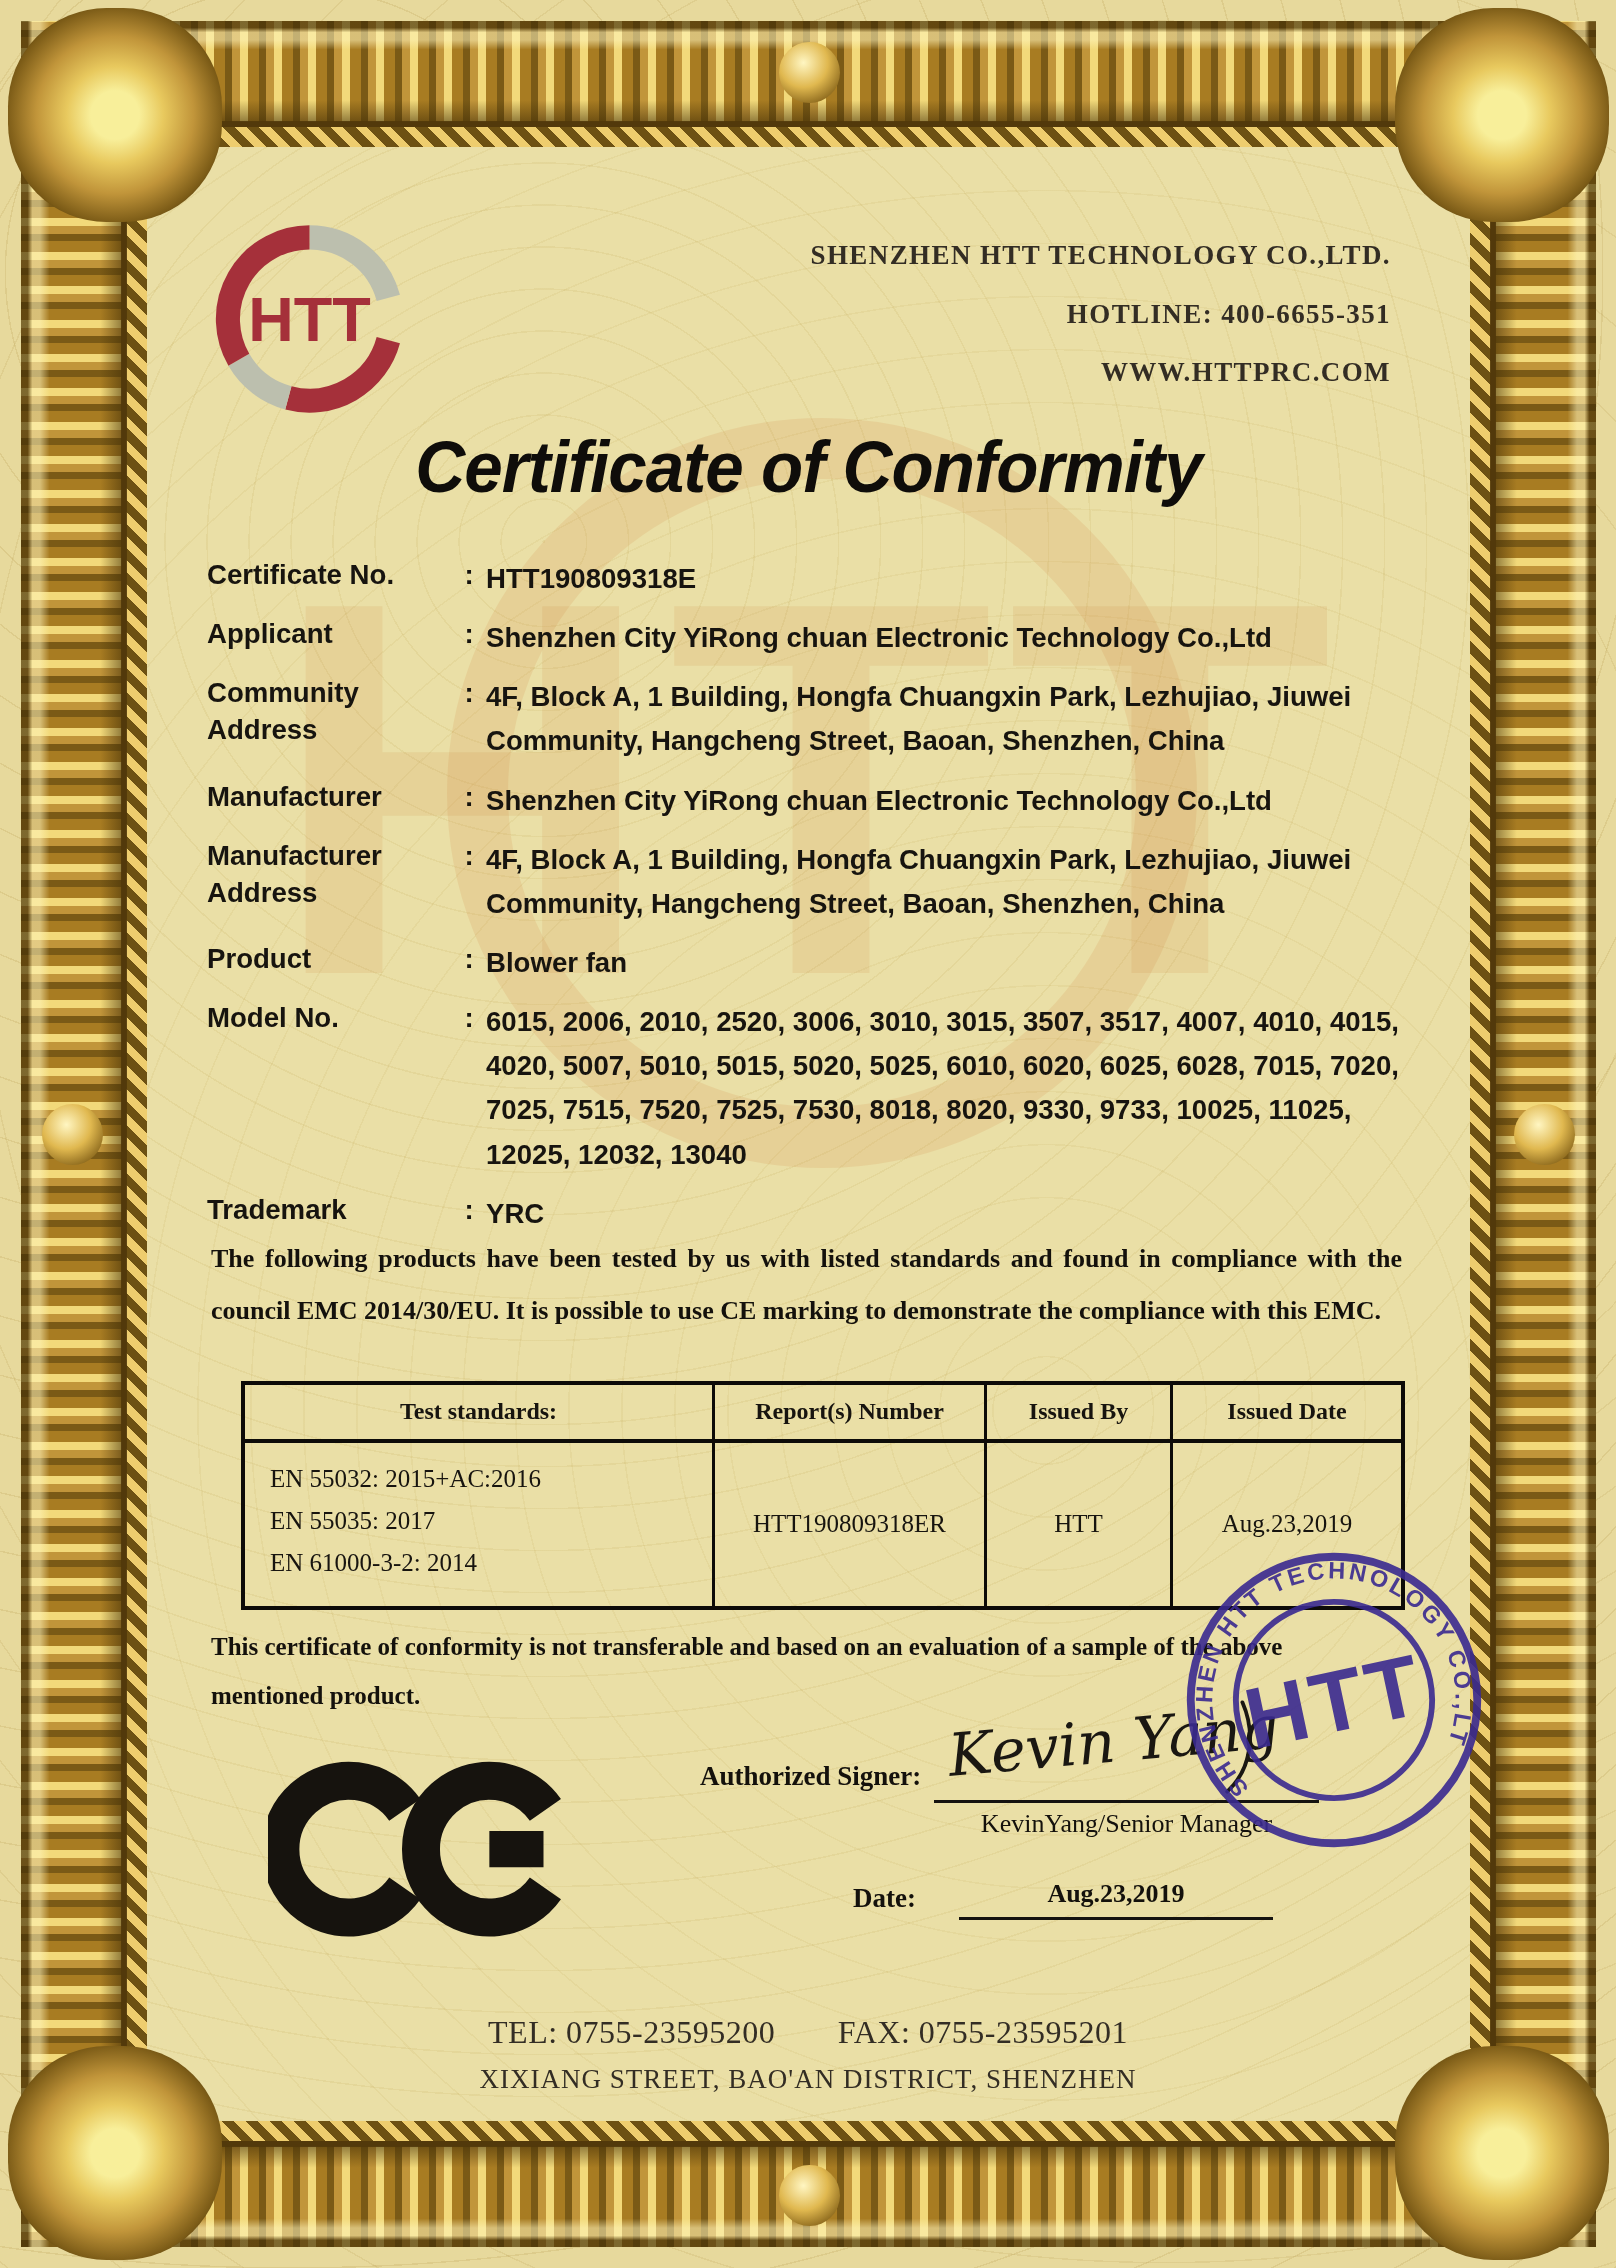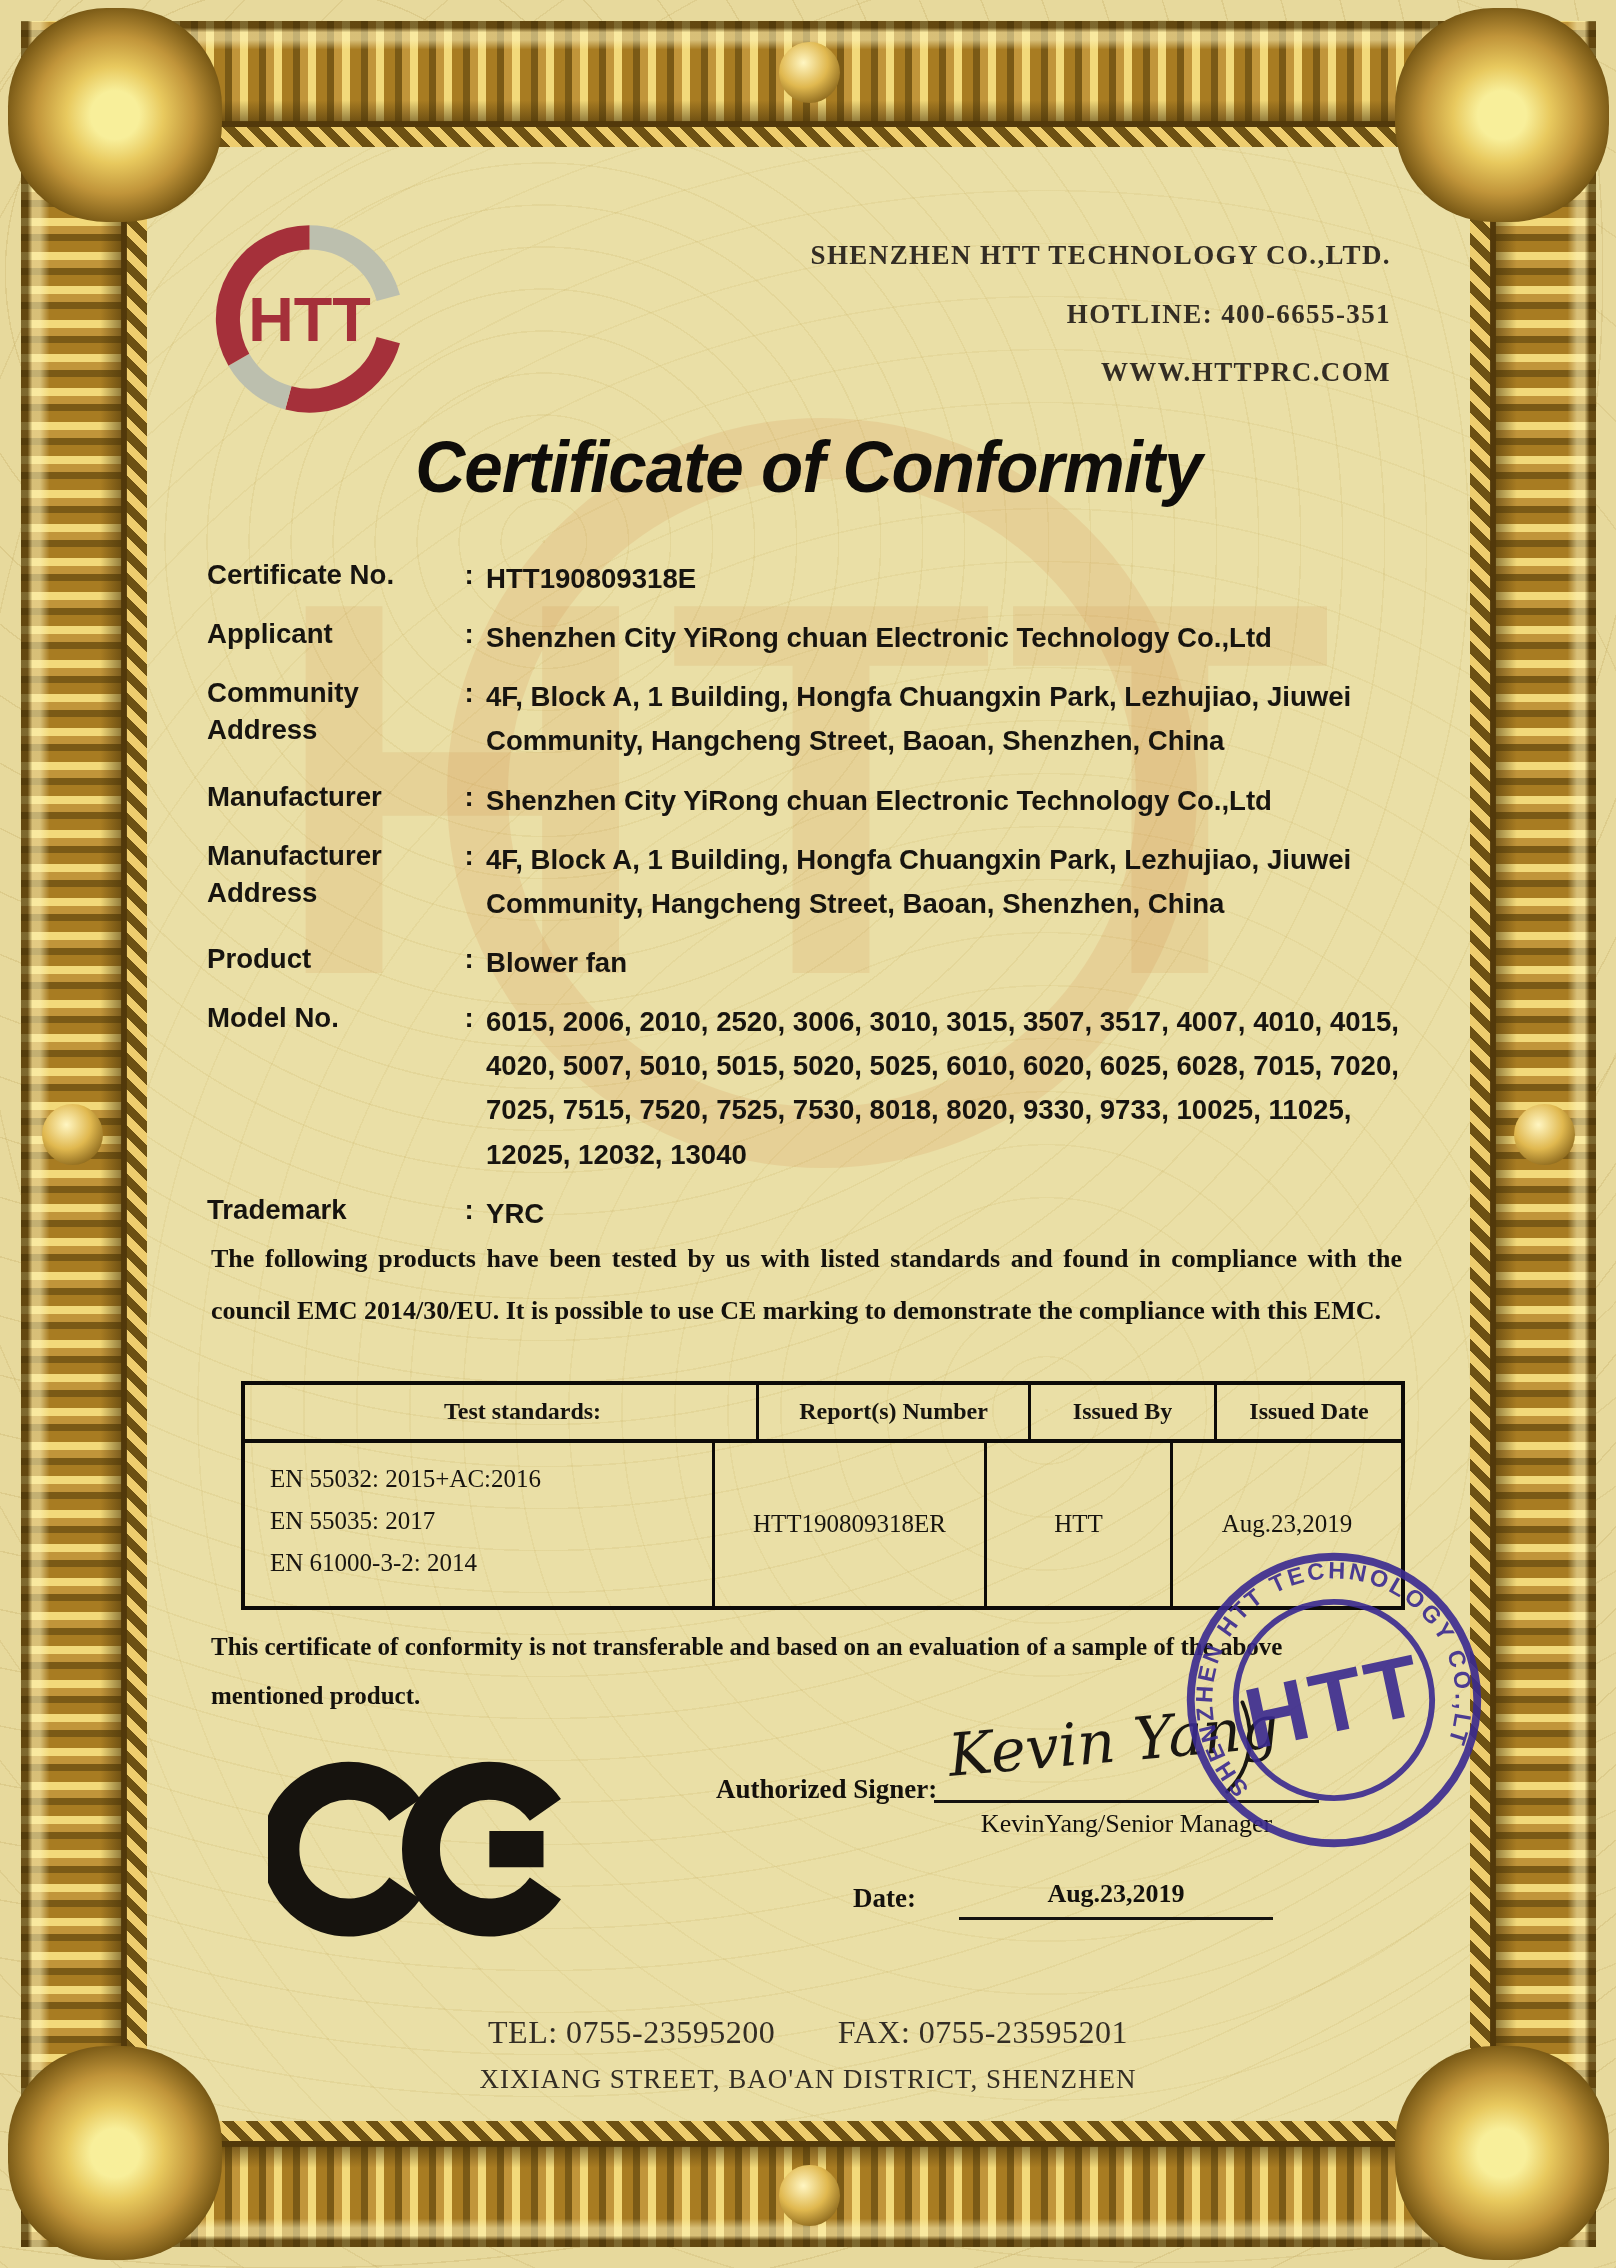--- a/index.html
+++ b/index.html
@@ -68,7 +68,7 @@
   .ctable{position:absolute;left:241px;top:1381px;width:1164px;z-index:5;border:4.8px solid #0d0b08;
     font-family:"Liberation Serif",serif;color:#17140f;box-sizing:border-box;}
   .trow{display:grid;grid-template-columns:470px 272px 186px 1fr;}
-  .trow.head{border-bottom:4.8px solid #0d0b08;padding-left:44px;}
+  .trow.head{border-bottom:4.8px solid #0d0b08;}
   .th{font-weight:bold;font-size:24px;text-align:center;padding:13.3px 0;}
   .td,.th{border-right:3.8px solid #0d0b08;}
   .td:last-child,.th:last-child{border-right:none;}

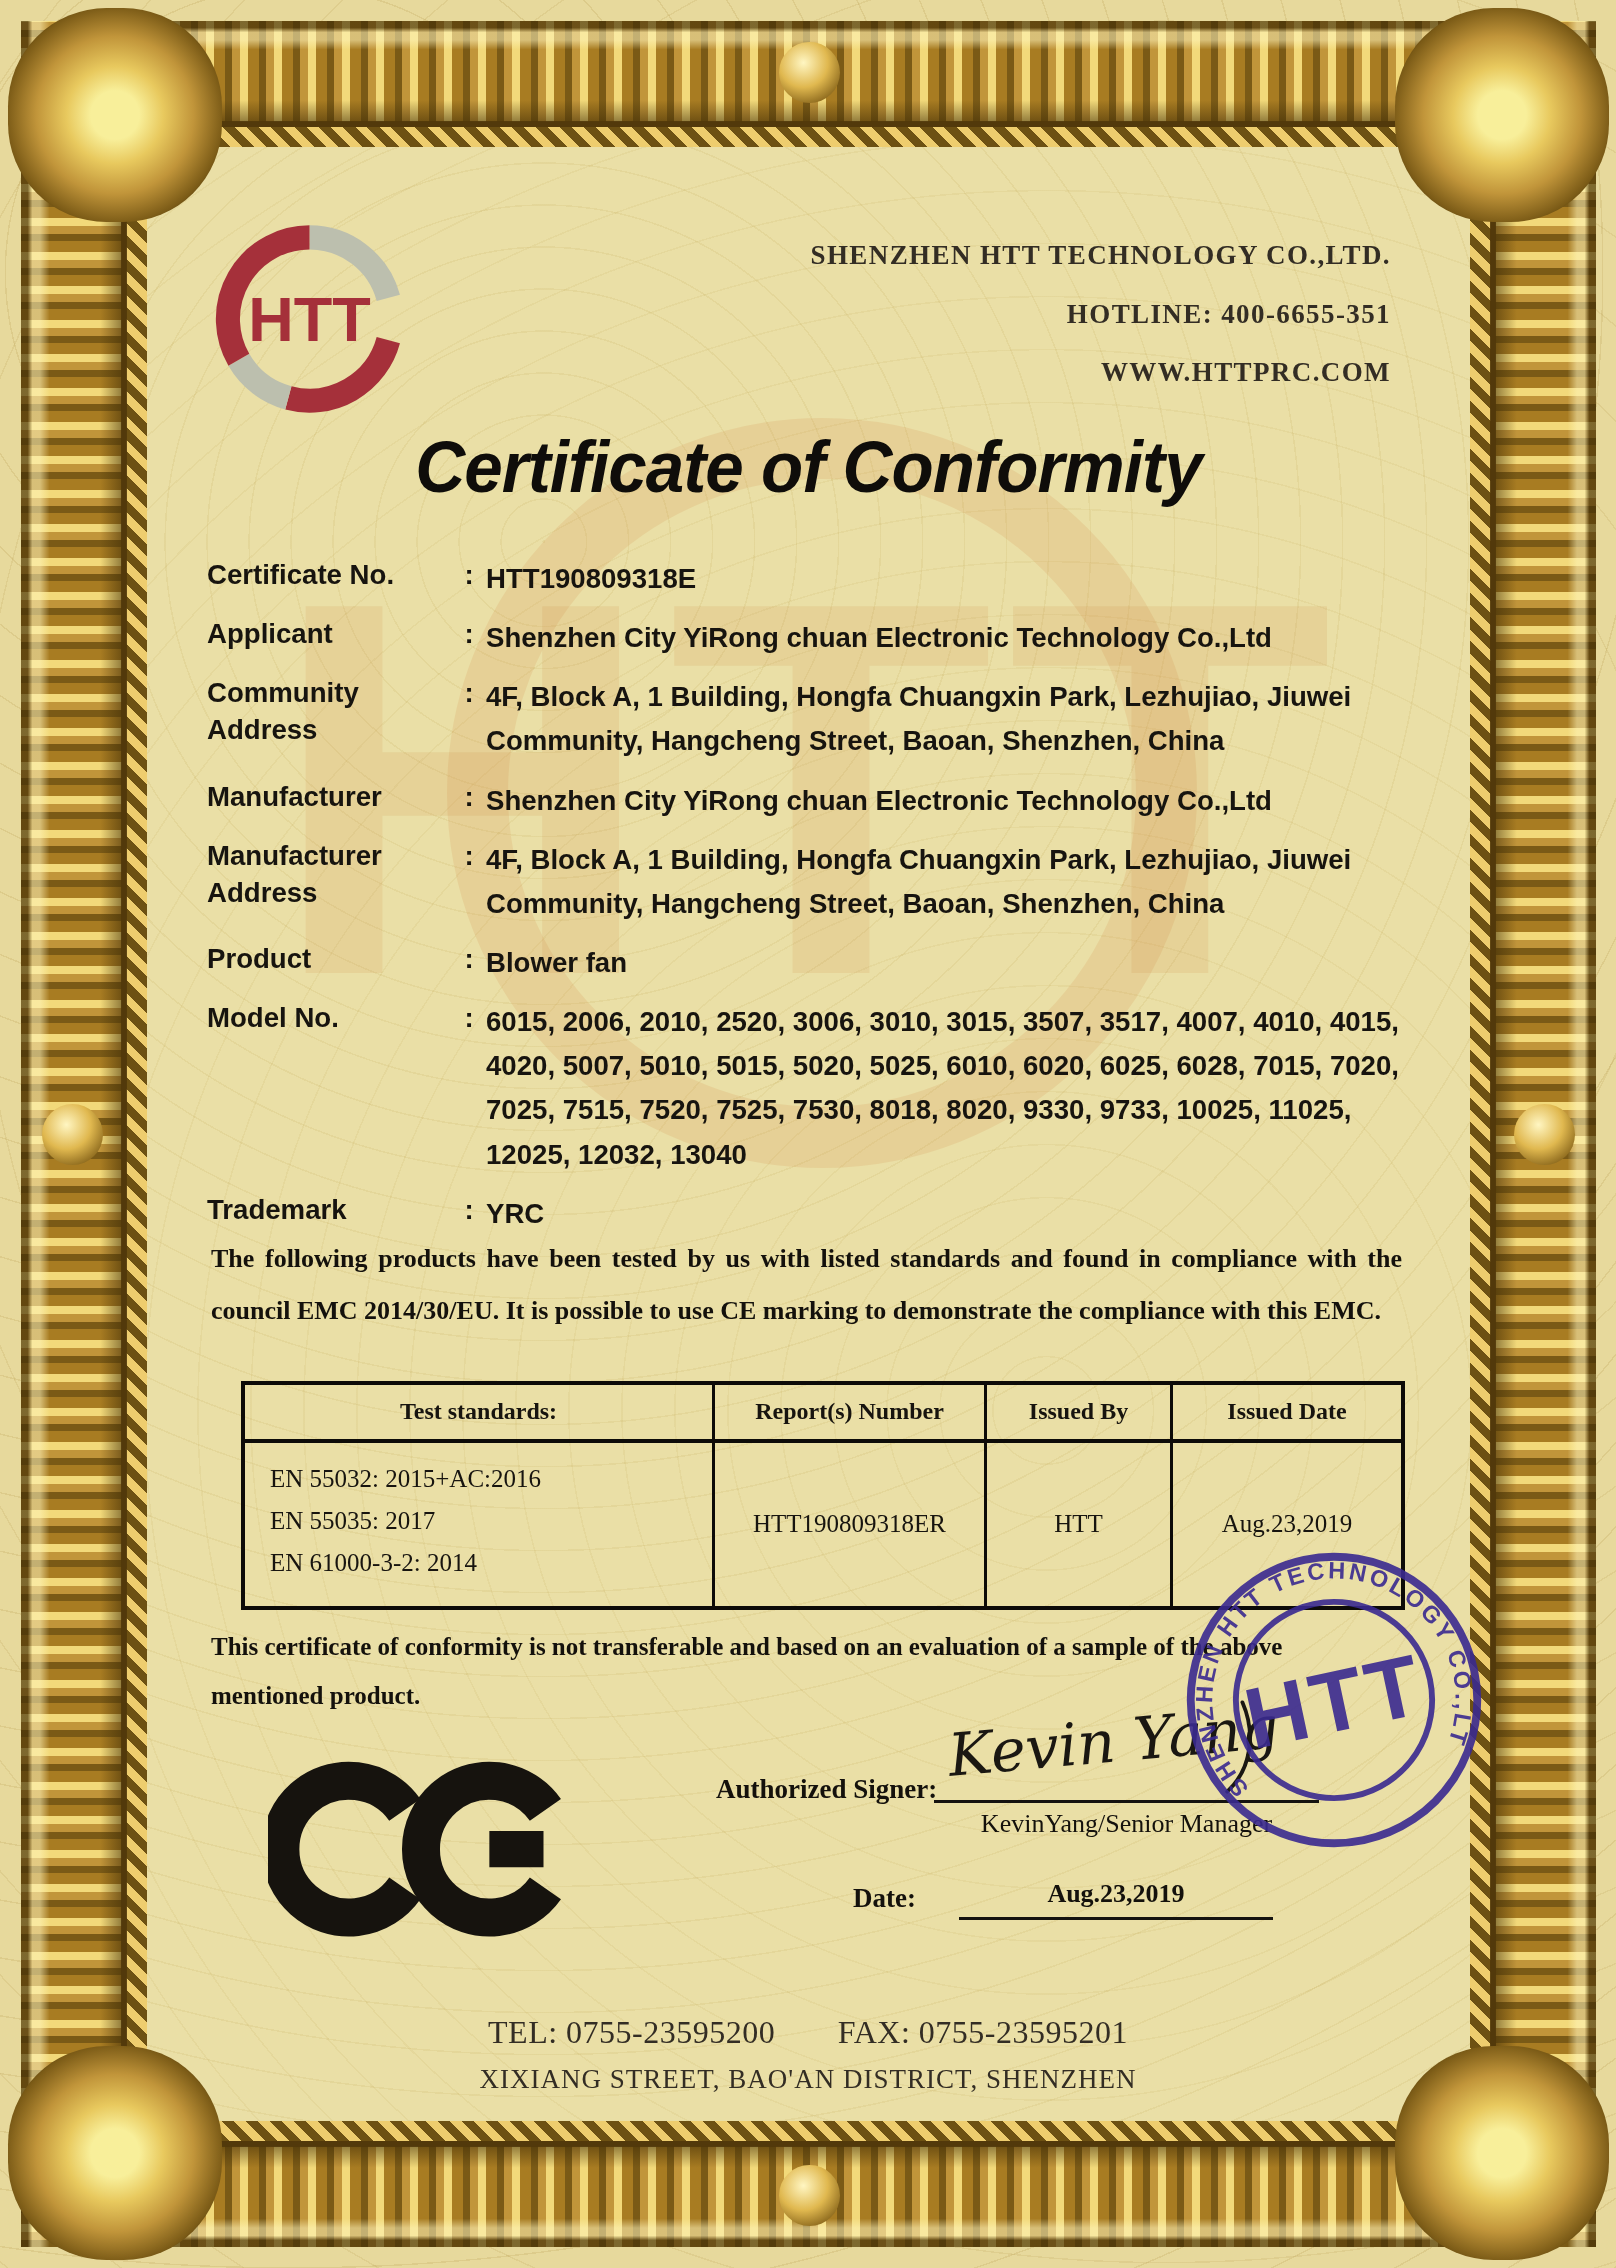--- a/index.html
+++ b/index.html
@@ -78,8 +78,8 @@
   
   .ce{position:absolute;left:268px;top:1752px;z-index:5;}
   
-  .auth-label{position:absolute;left:716px;top:1761px;z-index:5;
-    font-family:"Liberation Serif",serif;font-weight:bold;font-size:27px;color:#14110c;margin-top:13px;}
+  .auth-label{position:absolute;left:700px;top:1761px;z-index:5;
+    font-family:"Liberation Serif",serif;font-weight:bold;font-size:27px;color:#14110c;}
   .sig{position:absolute;left:908px;top:1666px;z-index:6;}
   .sig-line{position:absolute;left:934px;top:1800px;width:385px;height:2.9px;background:#151310;z-index:5;}
   .sig-name{position:absolute;left:934px;top:1809px;width:385px;text-align:center;z-index:5;

